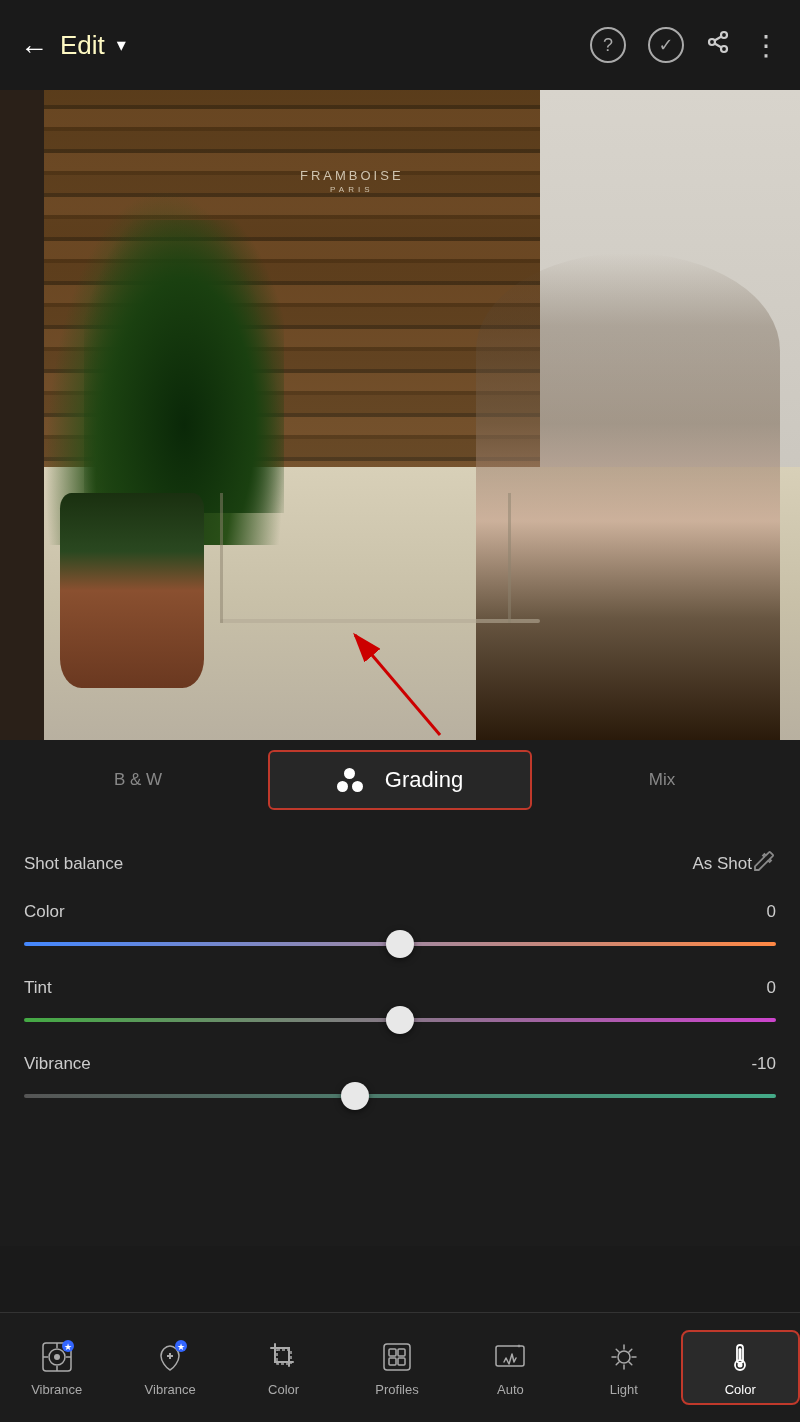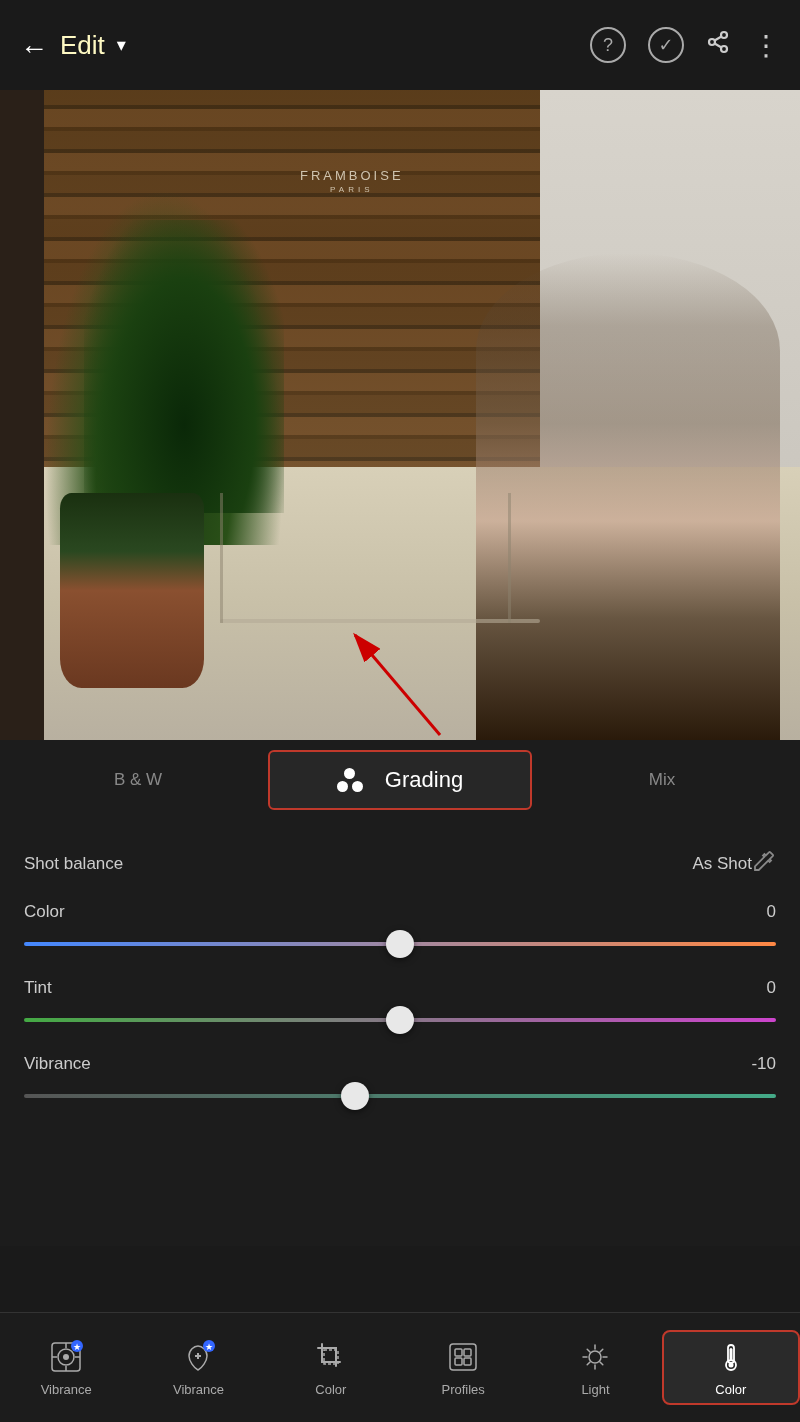--- a/index.html
+++ b/index.html
@@ -547,6 +547,17 @@
     <span class="nav-label">Profiles</span>
   </div>
 
+  <div class="nav-item">
+    <div class="nav-icon">
+      <svg width="34" height="34" viewBox="0 0 34 34" fill="none">
+        <rect x="3" y="6" width="28" height="20" rx="2" stroke="#aaa" stroke-width="1.5" fill="none"></rect>
+        <path d="M11 22l2-4 3 6 3-10 2 8 2-4" stroke="#aaa" stroke-width="1.5" stroke-linecap="round" stroke-linejoin="round"></path>
+
+        <path d="M26 4l.5 1.5L28 6l-1.5.5L26 8l-.5-1.5L24 6l1.5-.5z" fill="#aaa"></path>
+      </svg>
+    </div>
+    <span class="nav-label">Auto</span>
+  </div>
 
   <div class="nav-item">
     <div class="nav-icon">

